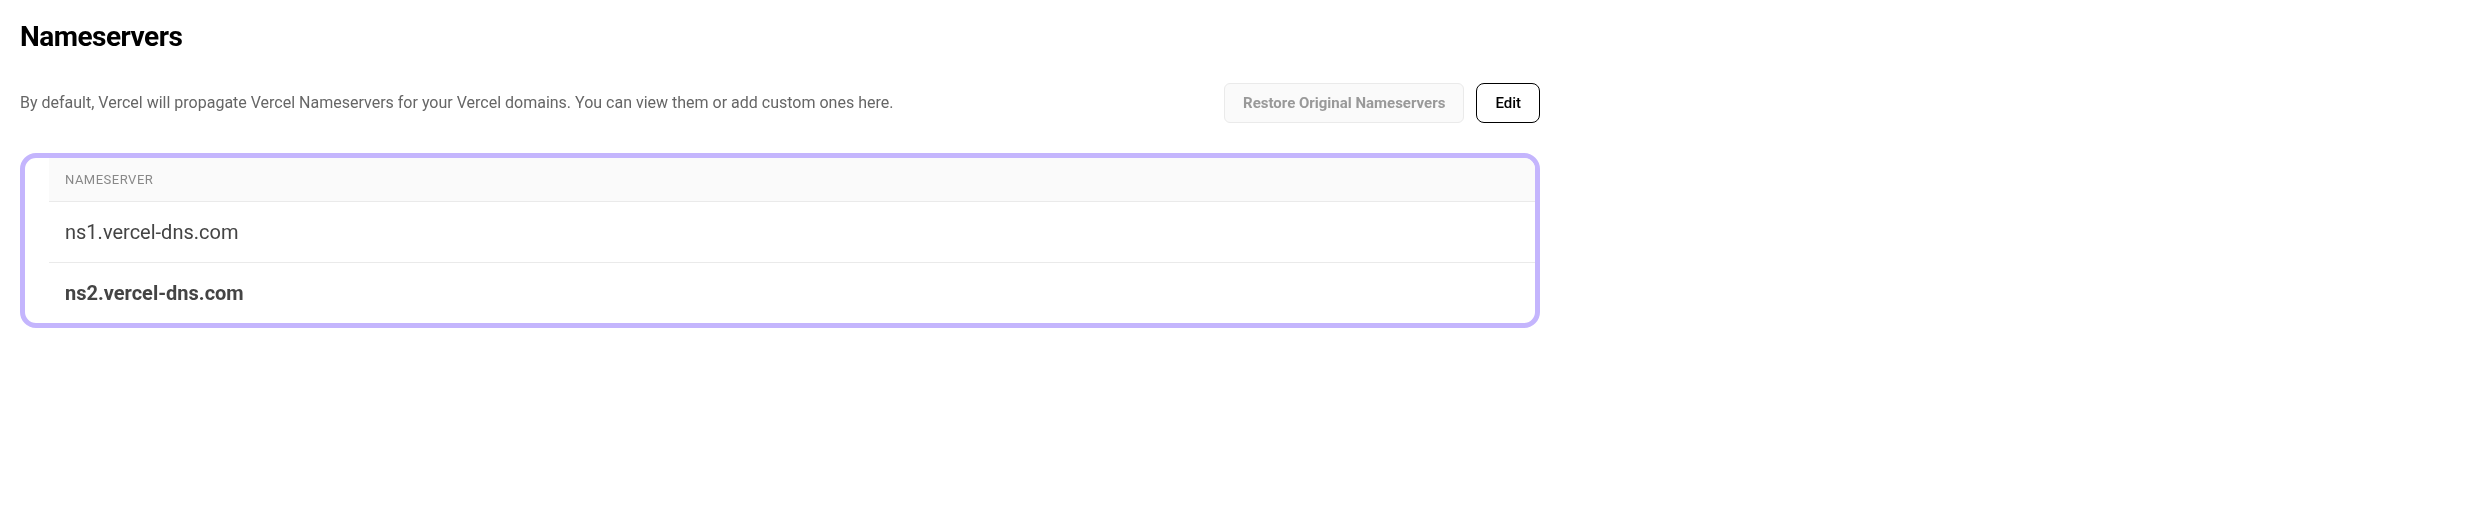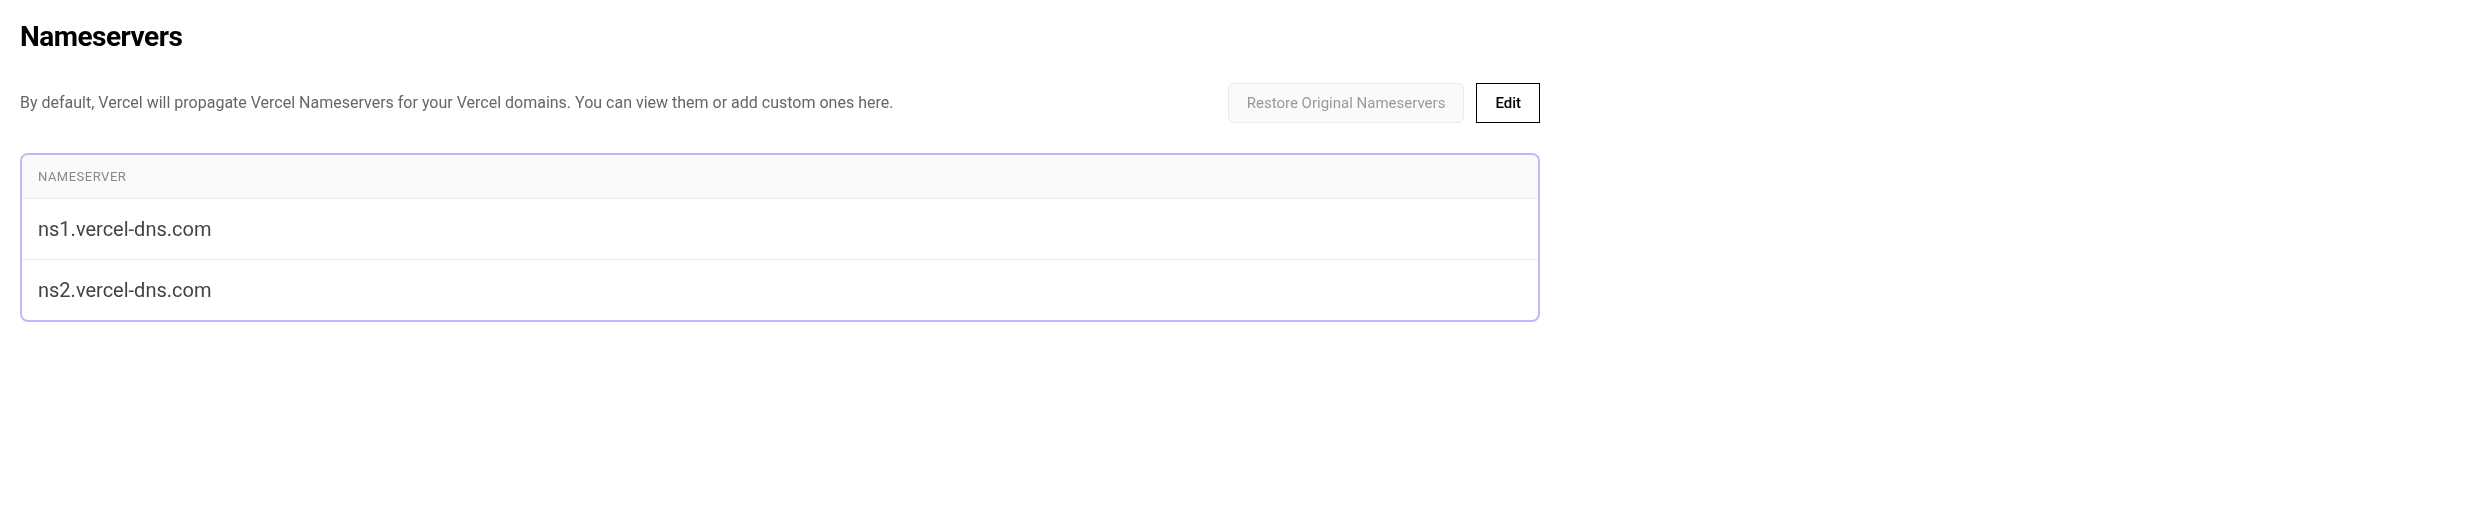--- a/index.html
+++ b/index.html
@@ -51,6 +51,7 @@
       border-radius: 6px;
       cursor: pointer;
       font-family: inherit;
+      font-weight: bold;
     }
     .btn-primary {
       background: #ffffff;

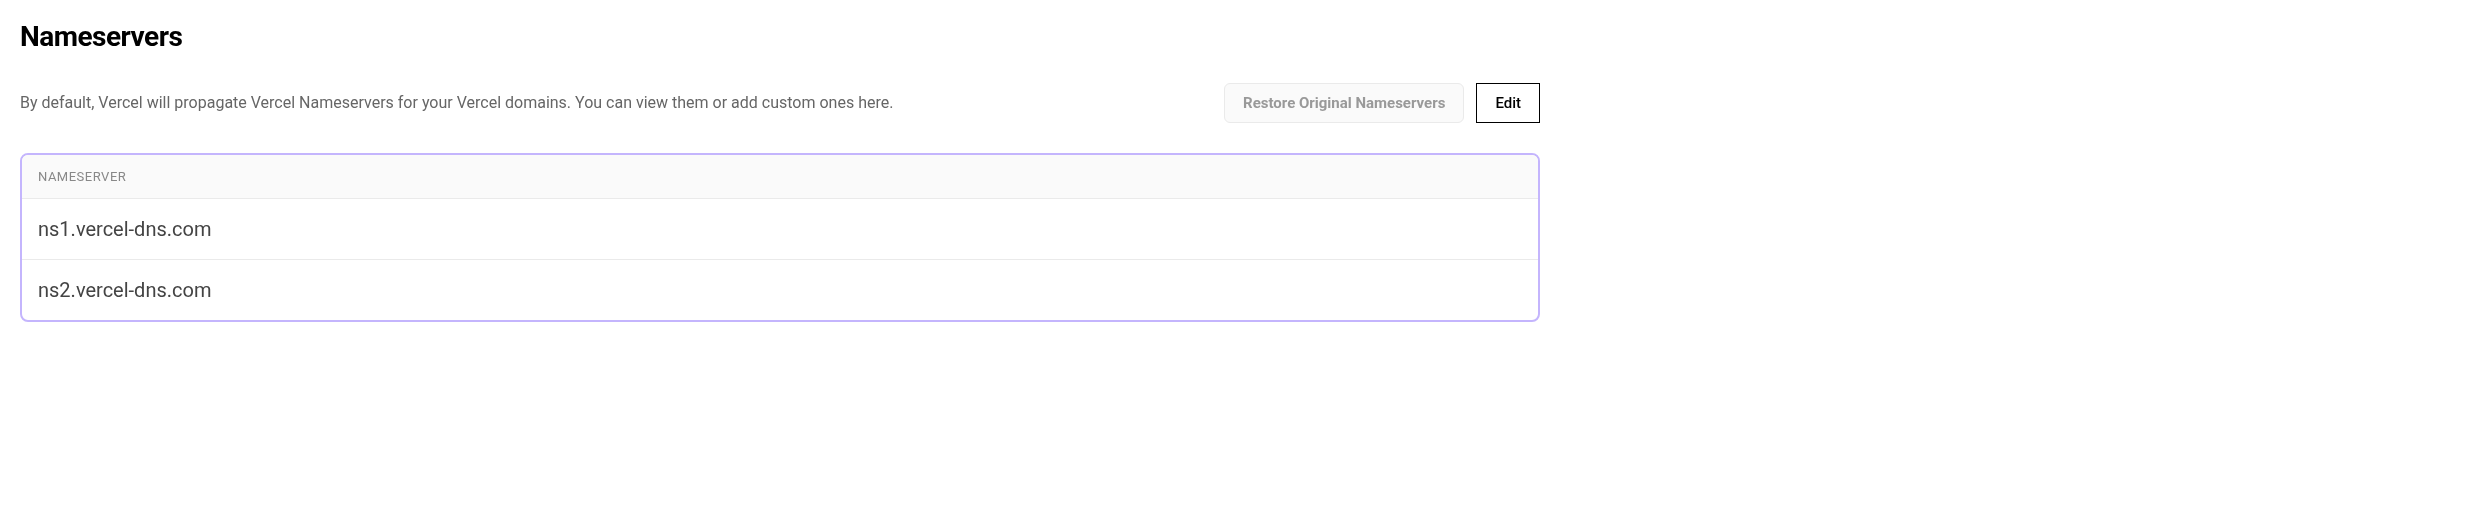--- a/index.html
+++ b/index.html
@@ -60,7 +60,7 @@
       font-size: 15px;
       font-weight: 500;
       padding: 10px 18px;
-      border-radius: 0;
+      border-radius: 8px;
       cursor: pointer;
       font-family: inherit;
     }

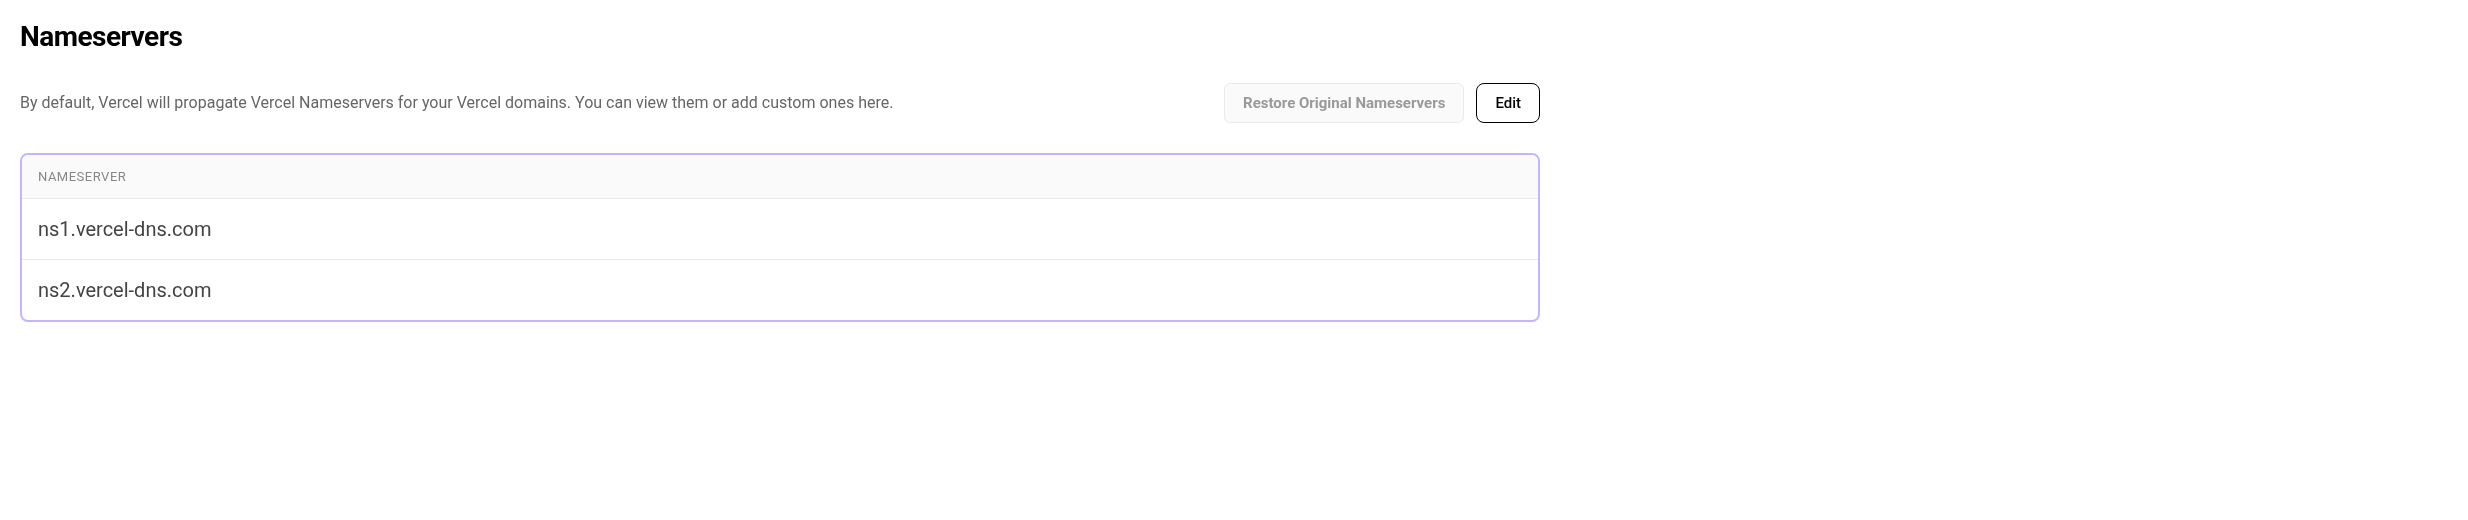--- a/index.html
+++ b/index.html
@@ -65,9 +65,10 @@
       font-family: inherit;
     }
     .table {
-      border: 2px solid #c4b5fd;
-      border-radius: 8px;
+      border: 5px solid #c4b5fd;
+      border-radius: 16px;
       overflow: hidden;
+      padding-left: 24px;
     }
     .table-header {
       background: #fafafa;

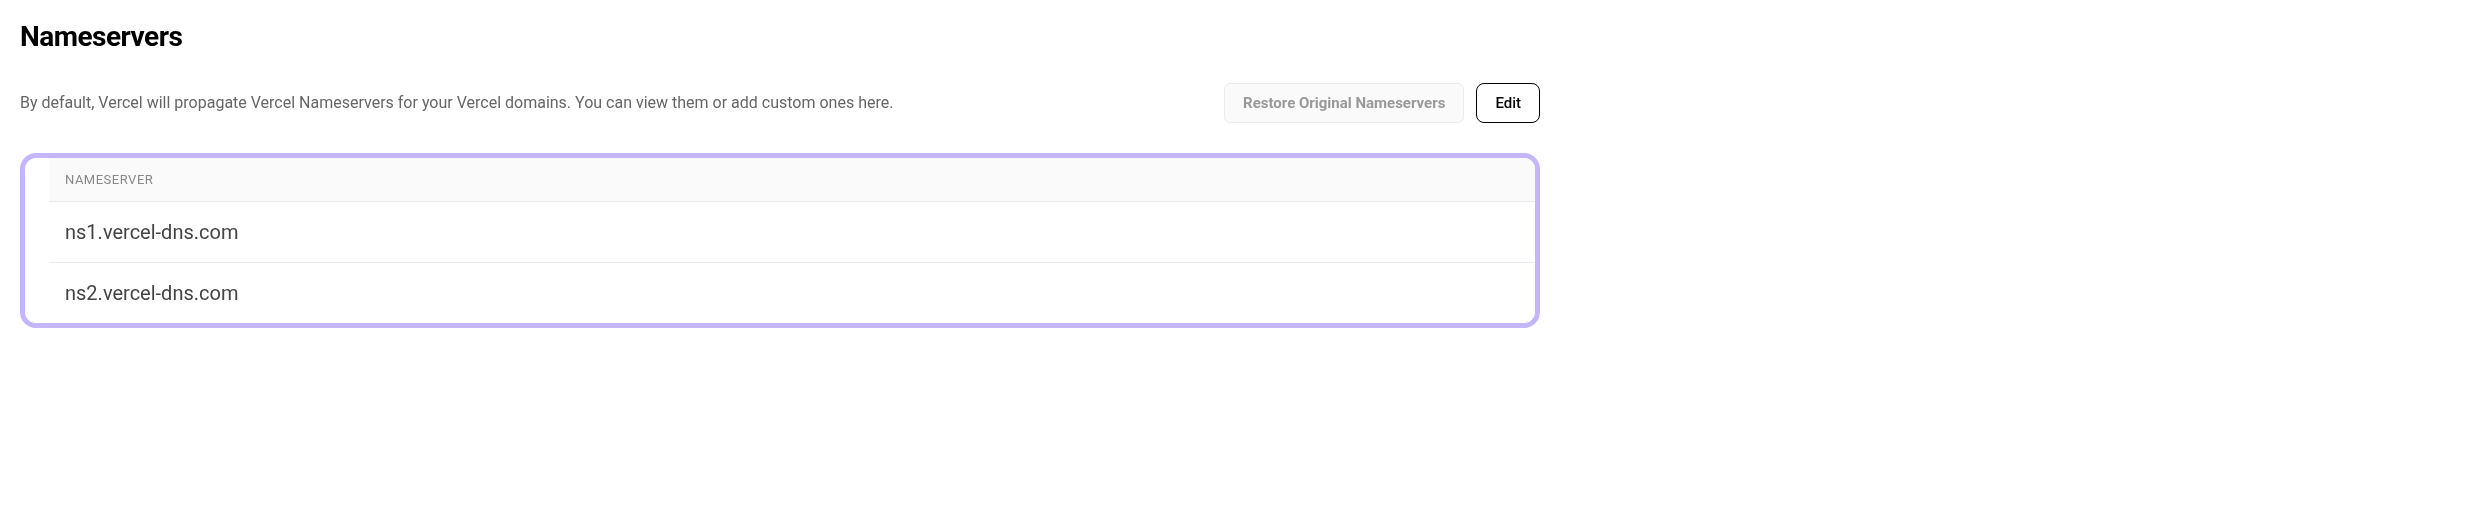--- a/index.html
+++ b/index.html
@@ -87,6 +87,7 @@
     }
     .table-row:last-child {
       border-bottom: none;
+      font-weight: bold;
     }
   </style>
 </head>

